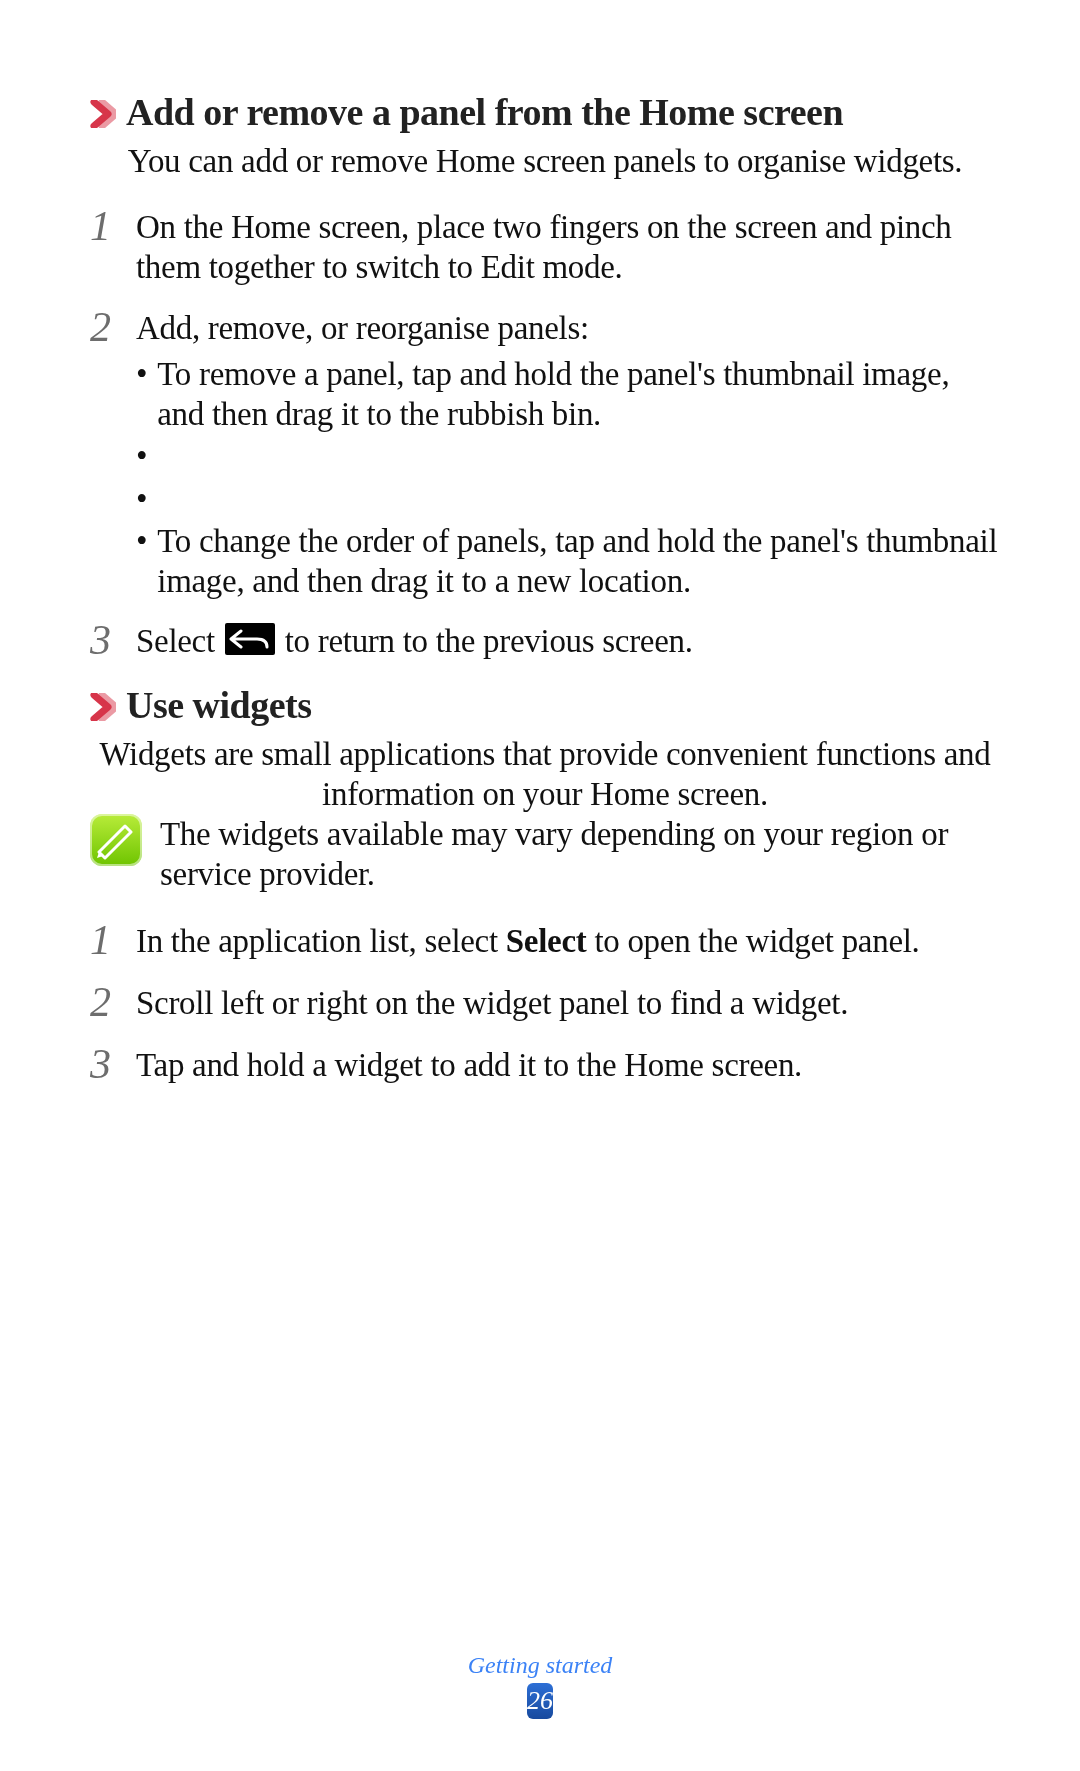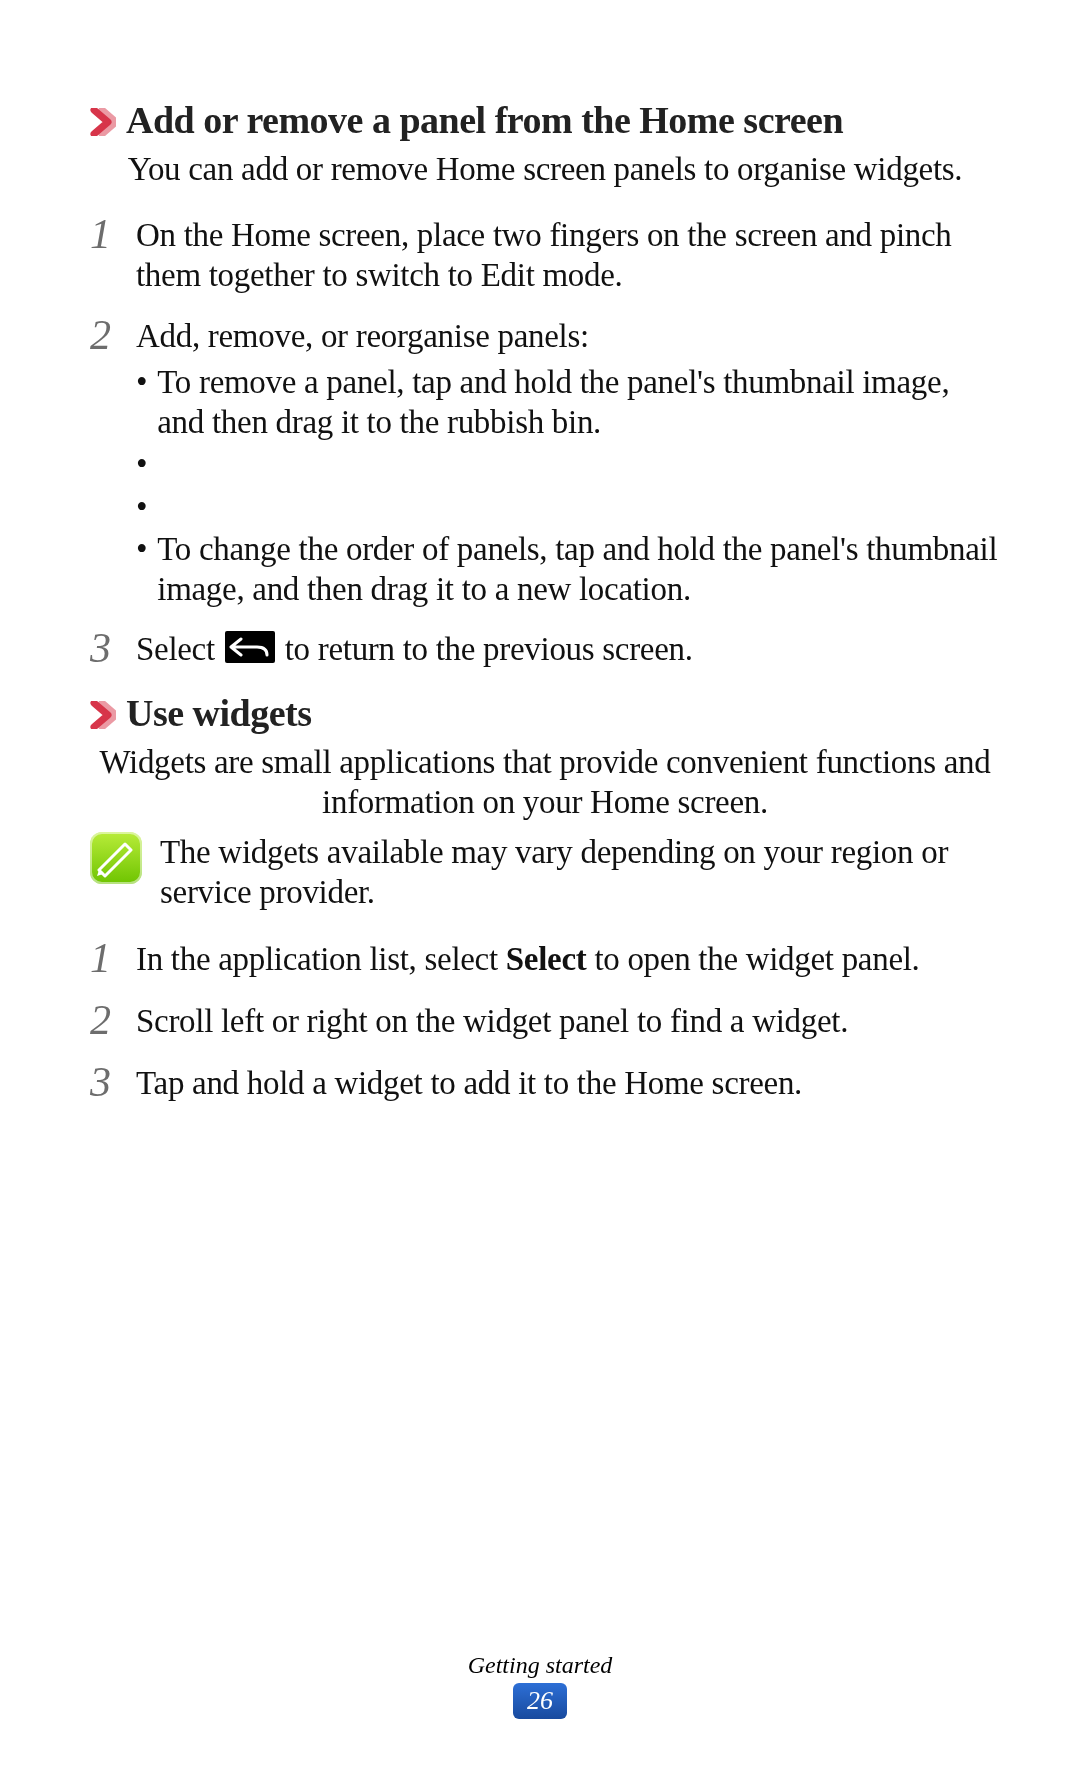--- a/index.html
+++ b/index.html
@@ -21,7 +21,7 @@
     line-height: 1.2;
     letter-spacing: -0.5px;
   }
-  .sect-head.h1 { font-size: 38px; margin-top: 8px; }
+  .sect-head.h1 { font-size: 38px; margin-top: 0; }
   .sect-head.h2 { font-size: 38px; }
   .chev {
     width: 26px; height: 28px;

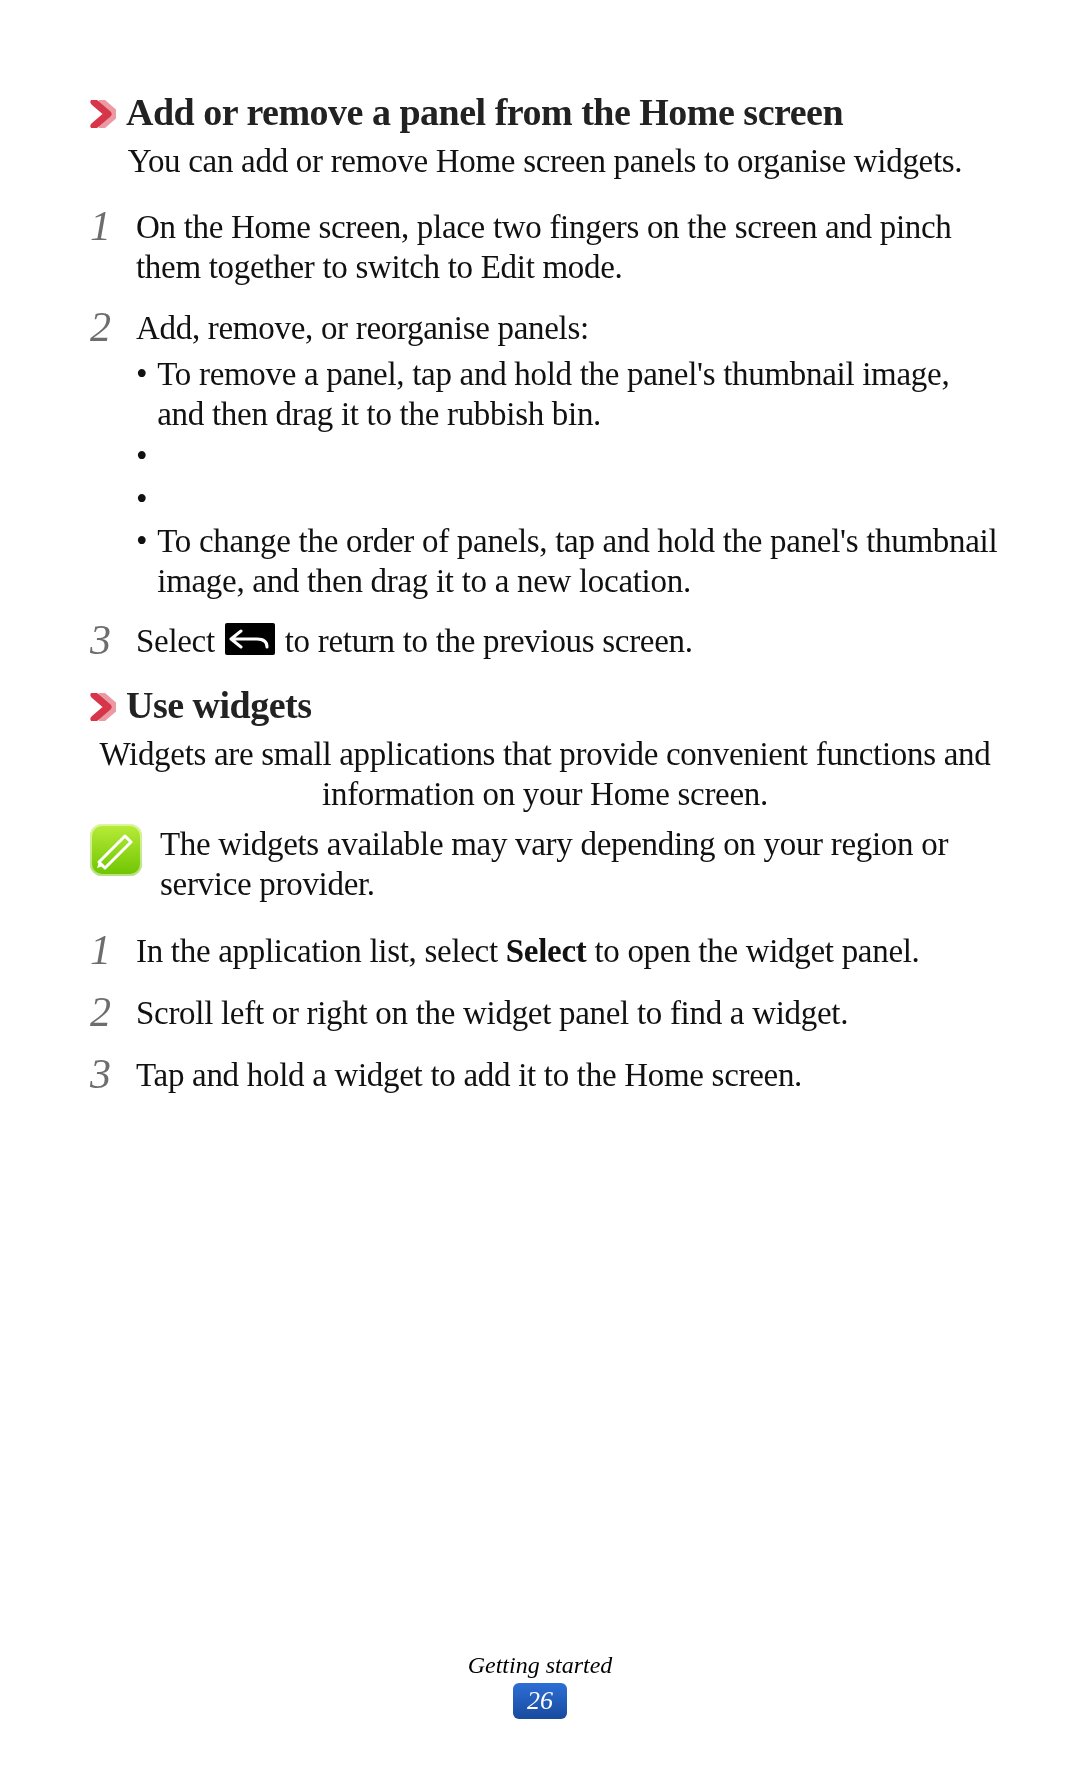--- a/index.html
+++ b/index.html
@@ -97,7 +97,6 @@
   .noteblock {
     display: flex;
     gap: 18px;
-    margin-top: 10px;
     align-items: flex-start;
   }
   .note-icon {

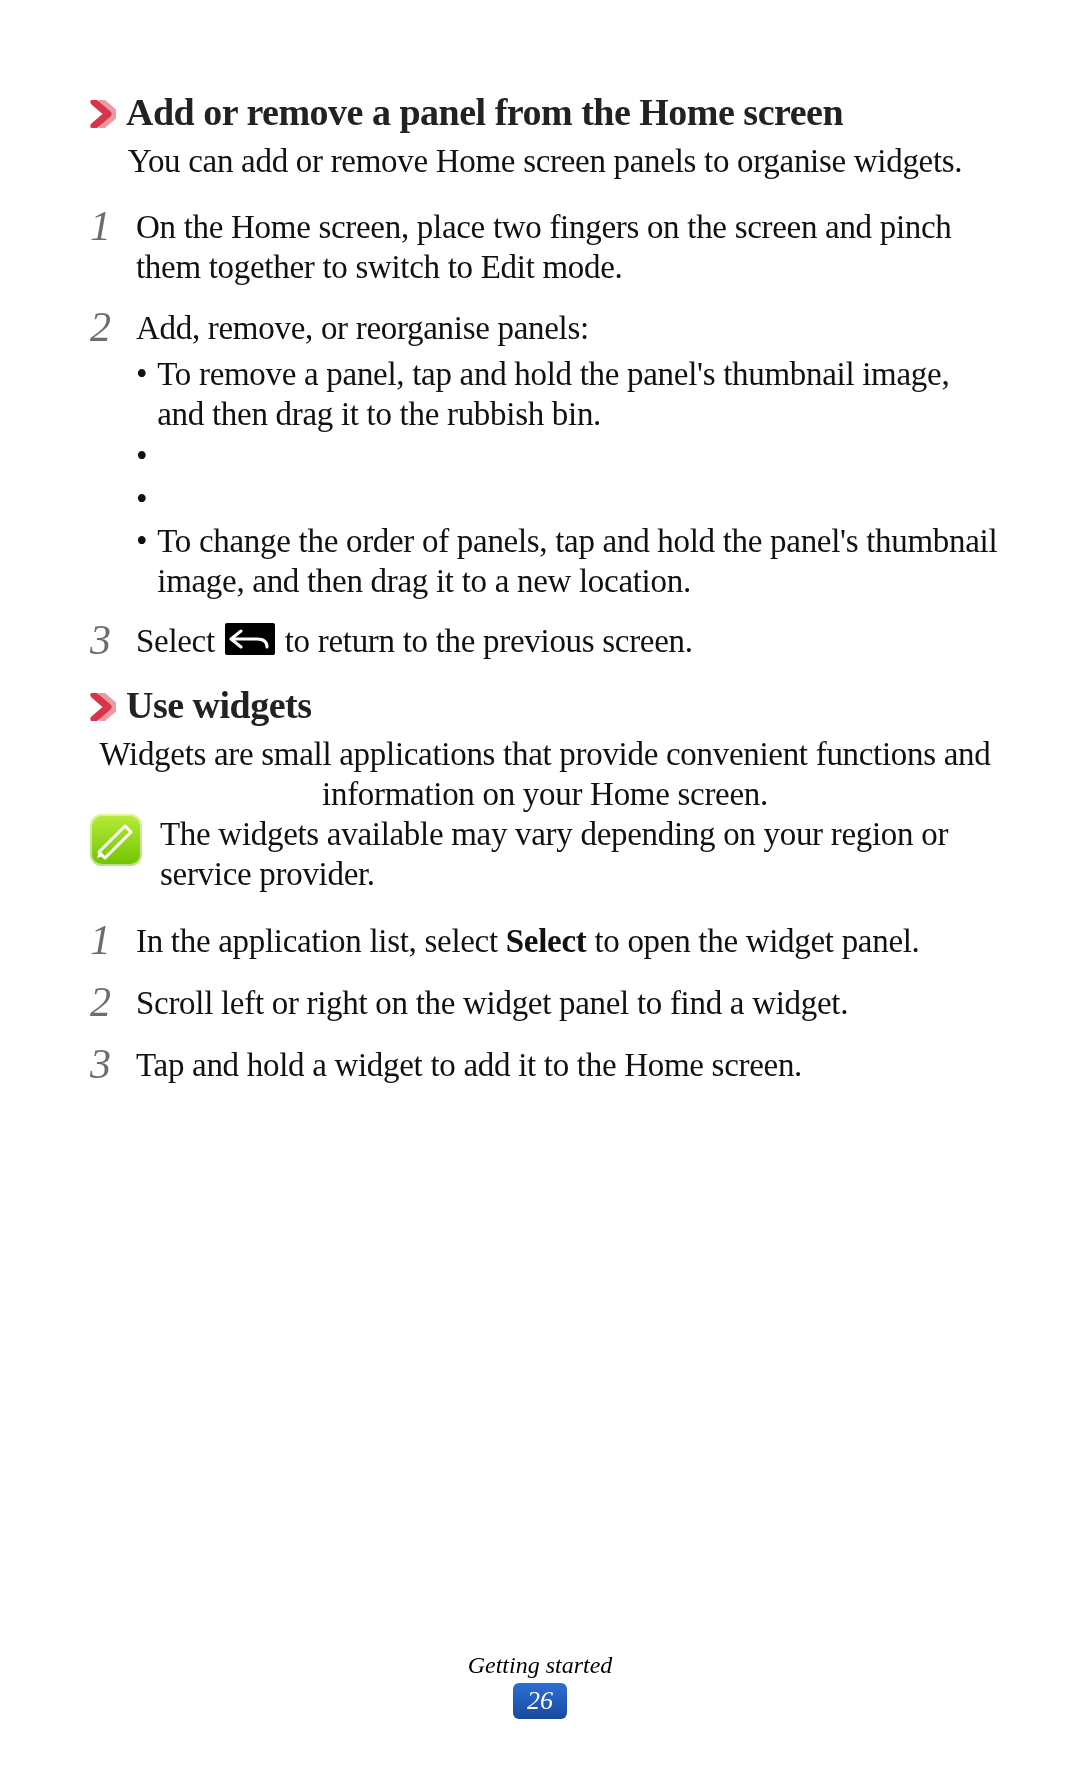--- a/index.html
+++ b/index.html
@@ -116,7 +116,7 @@
   }
   .footer-label {
     font-style: italic;
-    color: #000000;
+    color: #3b82f6;
     font-size: 24px;
   }
   .pagebadge {

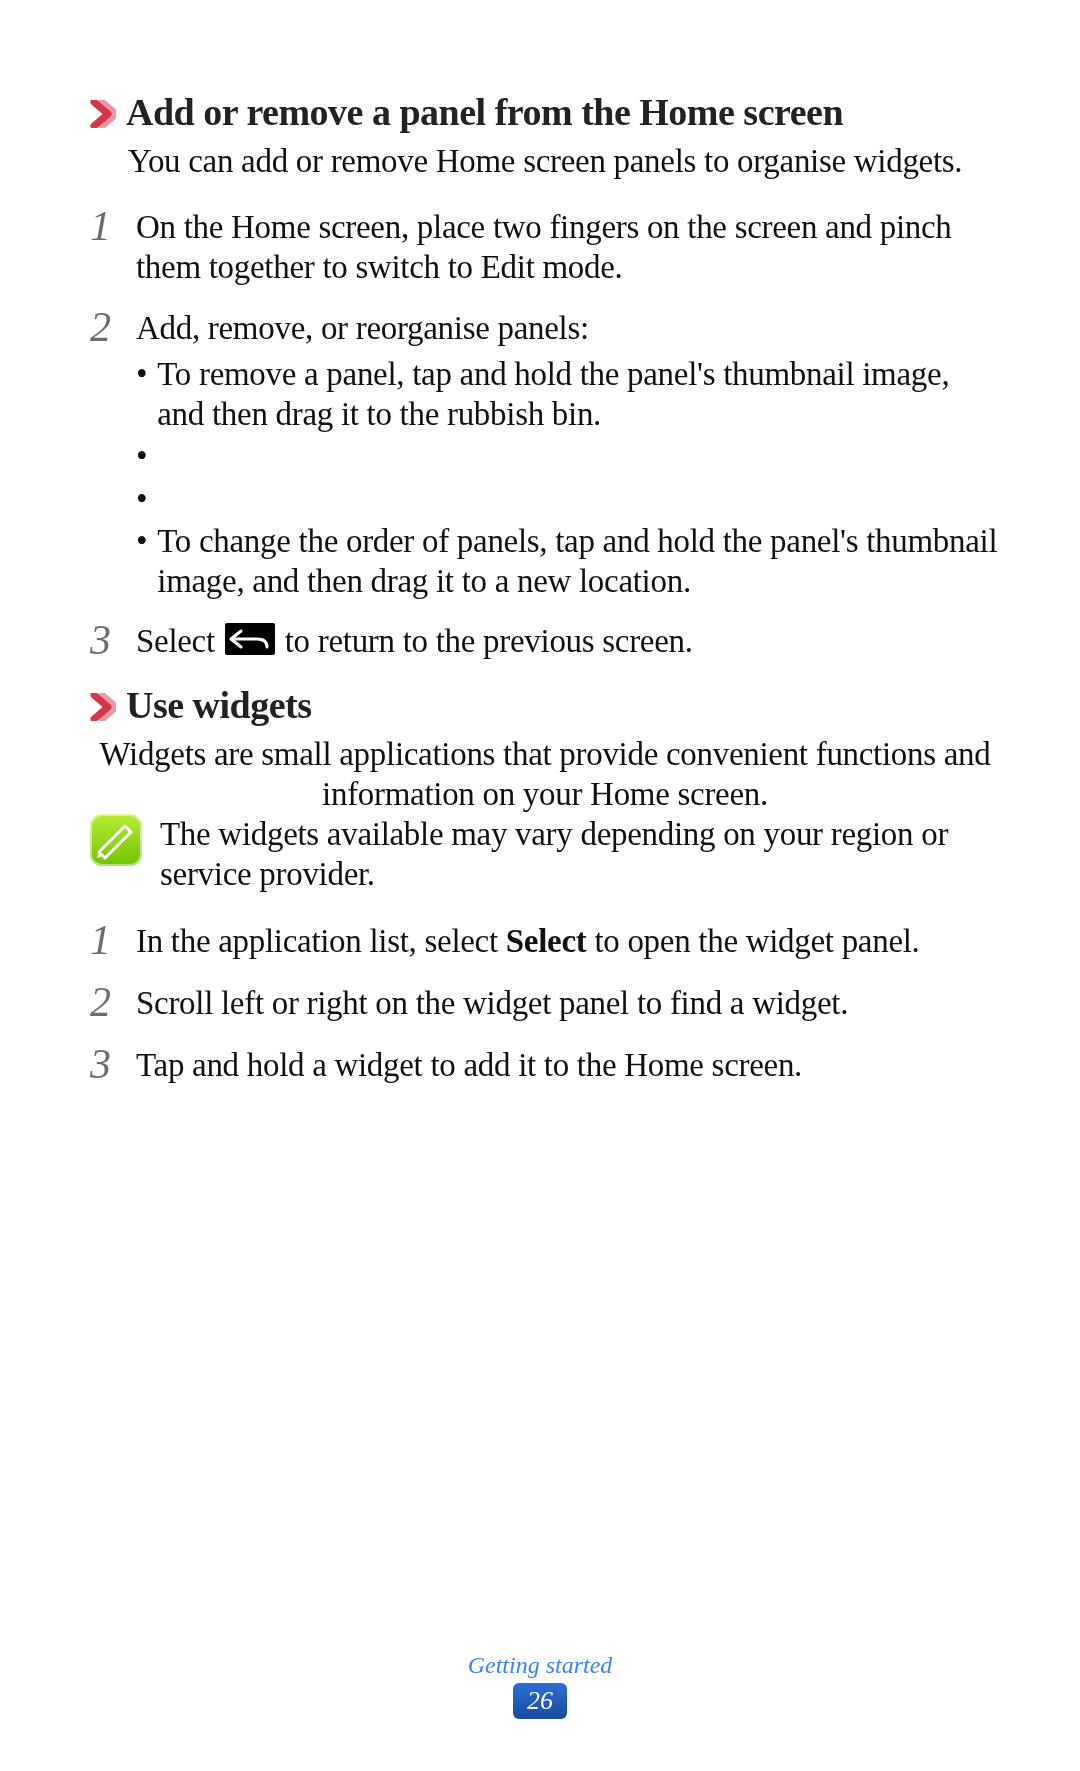--- a/index.html
+++ b/index.html
@@ -121,7 +121,7 @@
   }
   .pagebadge {
     margin: 4px auto 0;
-    width: 54px; height: 36px;
+    width: 26px; height: 36px;
     background: linear-gradient(#2d6fd6,#184a9e);
     color: #fff;
     font-size: 26px;

